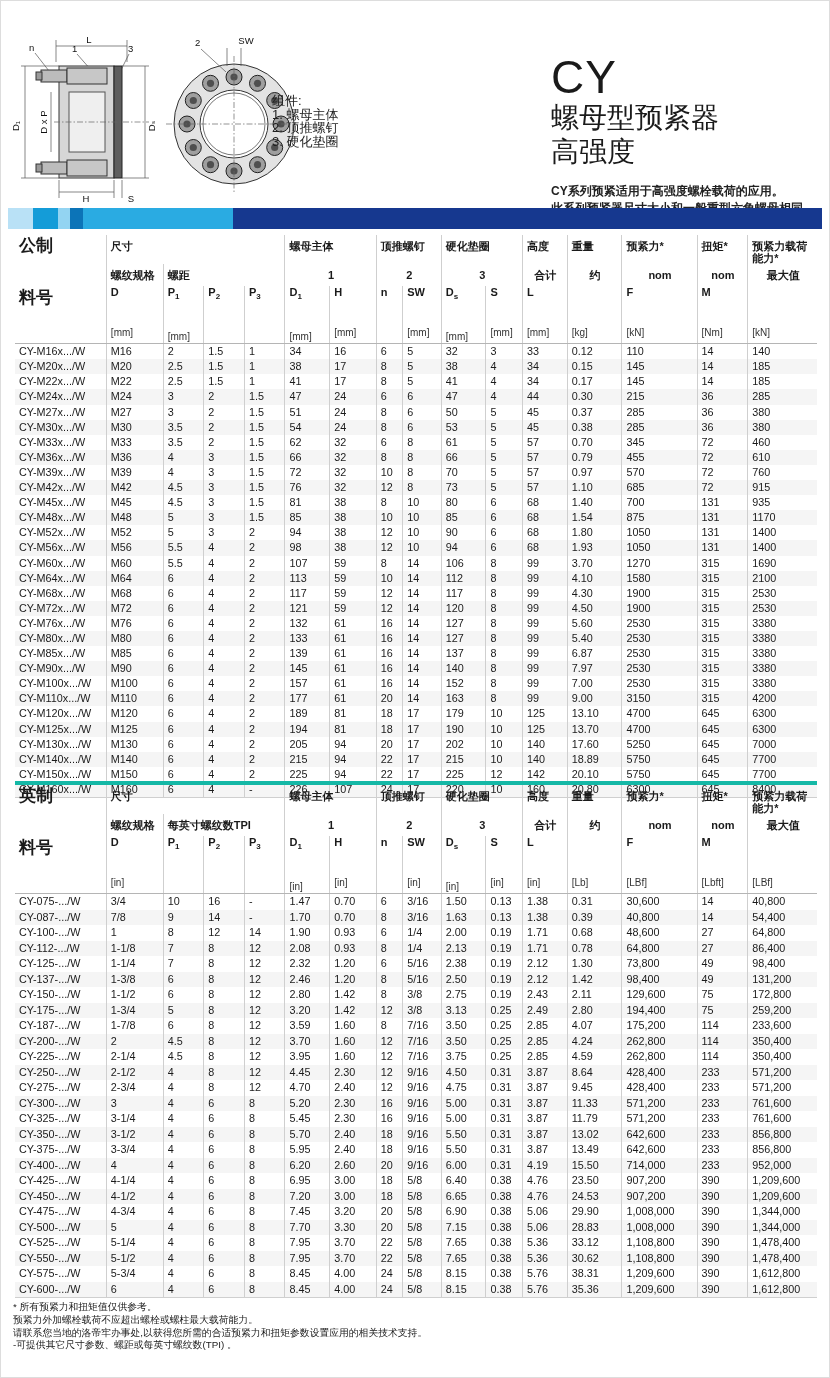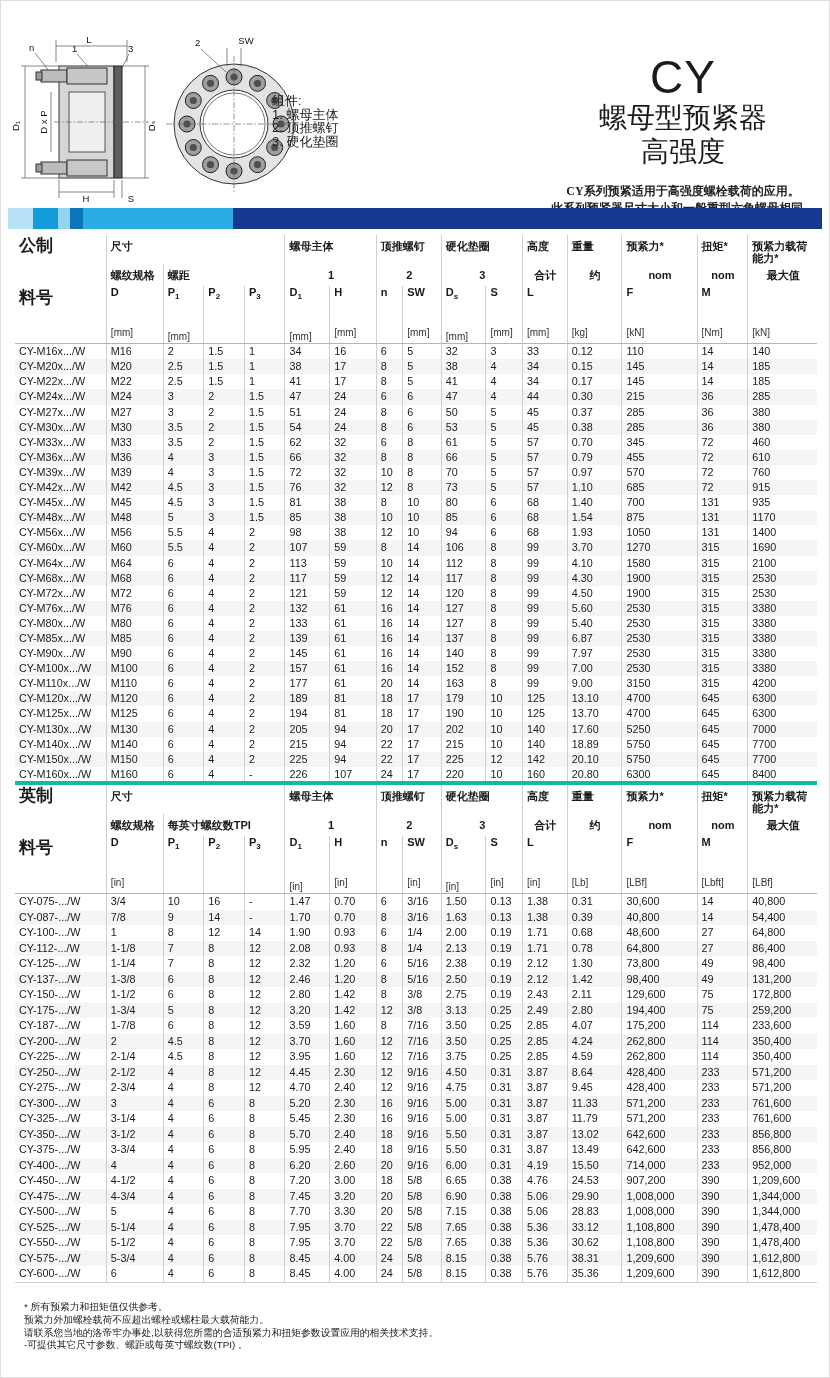--- a/index.html
+++ b/index.html
@@ -10,7 +10,7 @@
   .diagram{position:absolute;left:8px;top:25px;}
   .legend{position:absolute;left:271px;top:93px;font-size:13px;line-height:13.5px;color:#222;}
   
-  .titleblock{position:absolute;right:14px;top:52px;text-align:center;}
+  .titleblock{position:absolute;right:14px;top:52px;text-align:left;}
   .t-code{font-size:46px;line-height:48px;font-weight:400;letter-spacing:1px;}
   .t-sub{font-size:28px;line-height:34px;font-weight:400;}
   .t-desc{margin-top:14px;font-size:12px;line-height:17px;font-weight:700;color:#222;font-family:Liberation Serif, serif;}

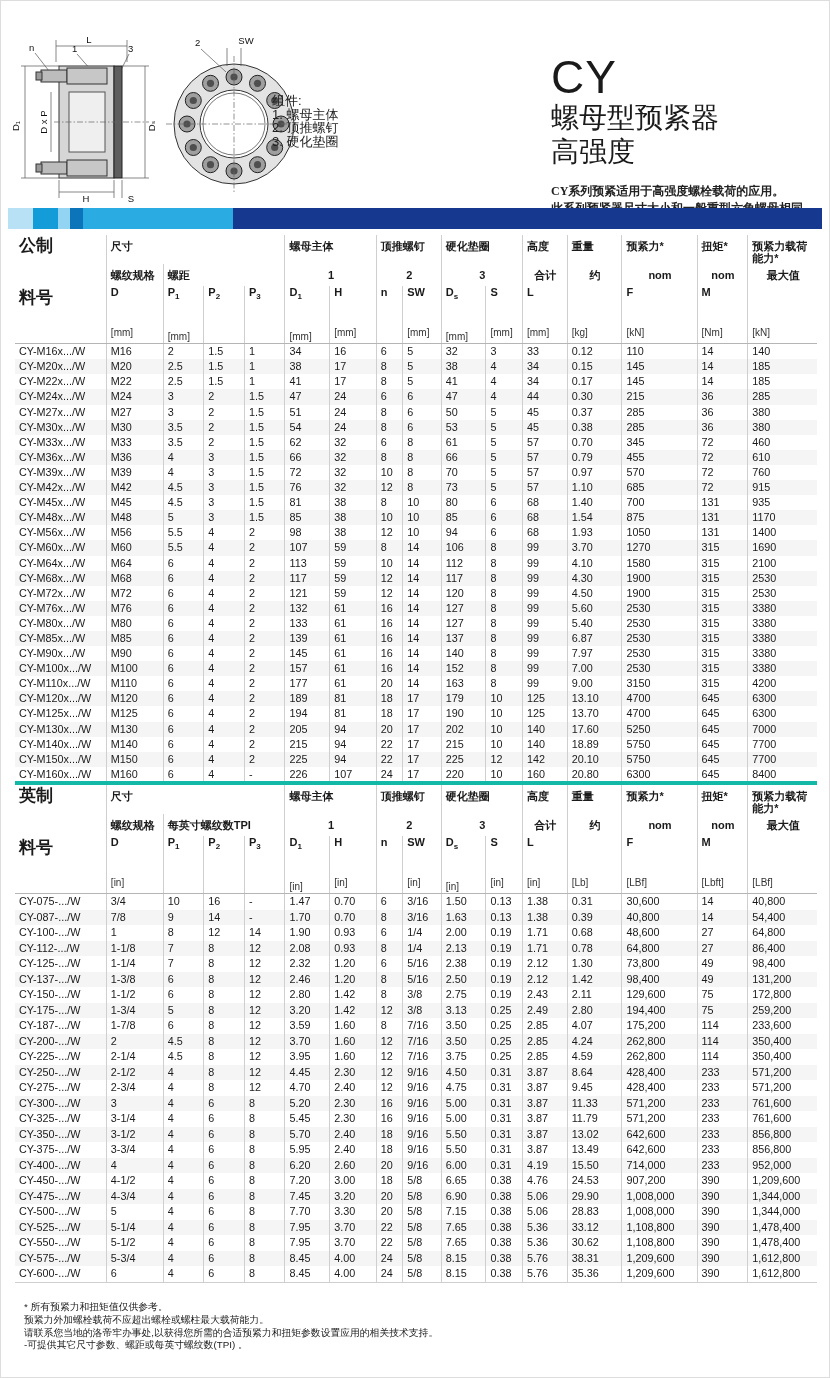--- a/index.html
+++ b/index.html
@@ -13,7 +13,7 @@
   .titleblock{position:absolute;right:14px;top:52px;text-align:left;}
   .t-code{font-size:46px;line-height:48px;font-weight:400;letter-spacing:1px;}
   .t-sub{font-size:28px;line-height:34px;font-weight:400;}
-  .t-desc{margin-top:14px;font-size:12px;line-height:17px;font-weight:700;color:#222;font-family:Liberation Serif, serif;}
+  .t-desc{margin-top:14px;font-size:12px;line-height:17px;font-weight:700;color:#222;}
   
   .bar{position:absolute;left:7px;right:7px;top:207px;height:21px;display:flex;}
   .bar div{height:100%;}

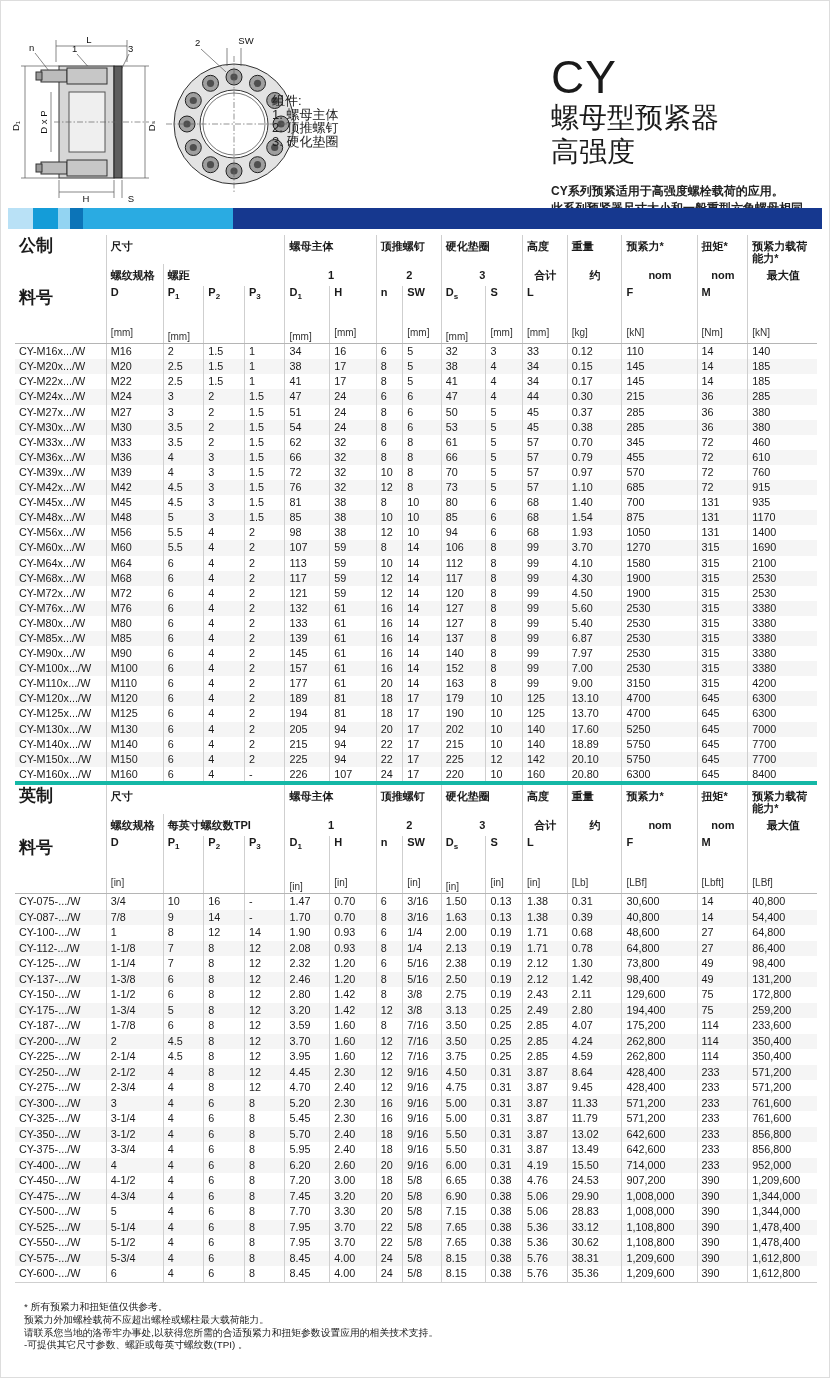--- a/index.html
+++ b/index.html
@@ -499,6 +499,24 @@
           <td>1170</td>
         </tr>
         <tr>
+          <td>CY-M52x.../W</td>
+          <td>M52</td>
+          <td>5</td>
+          <td>3</td>
+          <td>2</td>
+          <td>94</td>
+          <td>38</td>
+          <td>12</td>
+          <td>10</td>
+          <td>90</td>
+          <td>6</td>
+          <td>68</td>
+          <td>1.80</td>
+          <td>1050</td>
+          <td>131</td>
+          <td>1400</td>
+        </tr>
+        <tr>
           <td>CY-M56x.../W</td>
           <td>M56</td>
           <td>5.5</td>

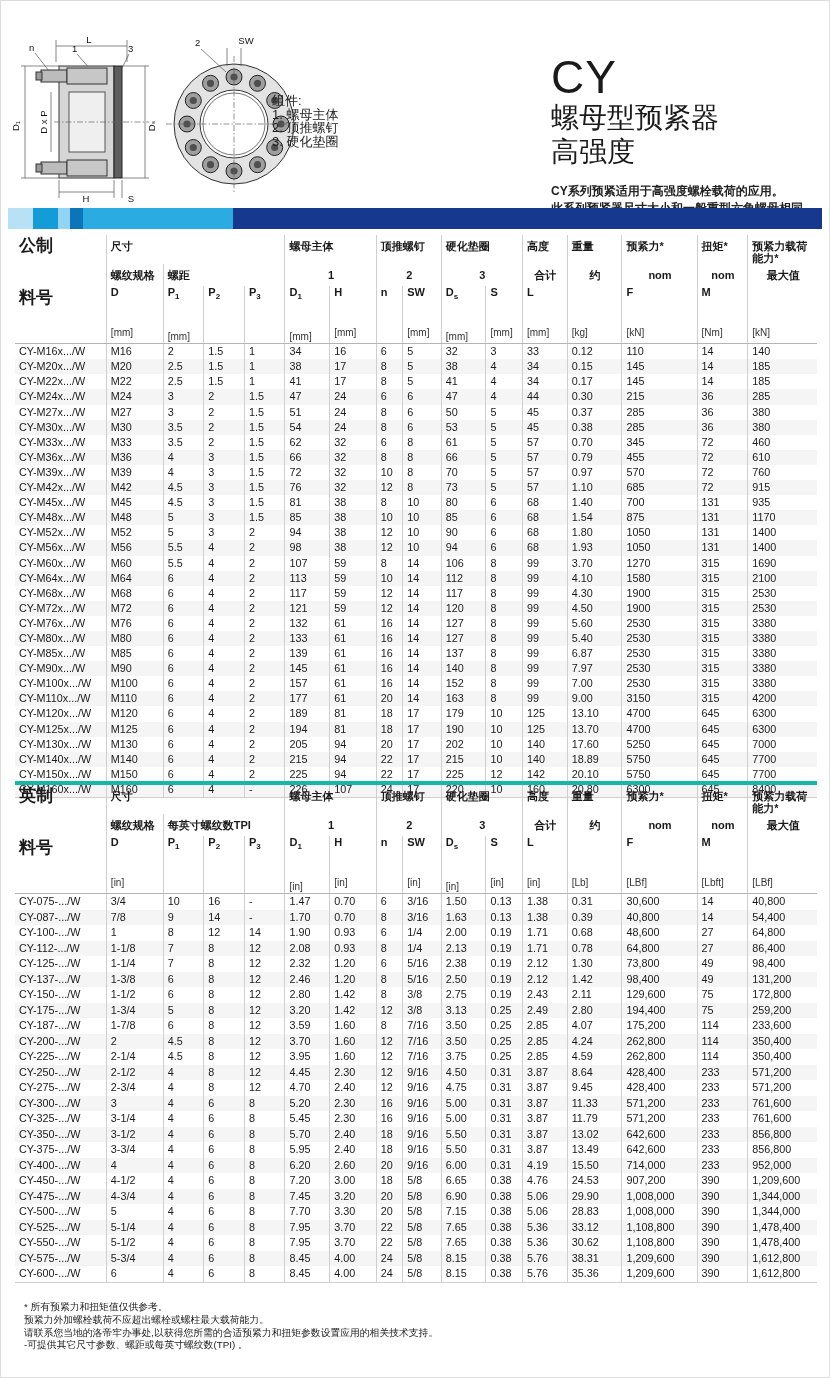--- a/index.html
+++ b/index.html
@@ -1260,6 +1260,24 @@
           <td>952,000</td>
         </tr>
         <tr>
+          <td>CY-425-.../W</td>
+          <td>4-1/4</td>
+          <td>4</td>
+          <td>6</td>
+          <td>8</td>
+          <td>6.95</td>
+          <td>3.00</td>
+          <td>18</td>
+          <td>5/8</td>
+          <td>6.40</td>
+          <td>0.38</td>
+          <td>4.76</td>
+          <td>23.50</td>
+          <td>907,200</td>
+          <td>390</td>
+          <td>1,209,600</td>
+        </tr>
+        <tr>
           <td>CY-450-.../W</td>
           <td>4-1/2</td>
           <td>4</td>

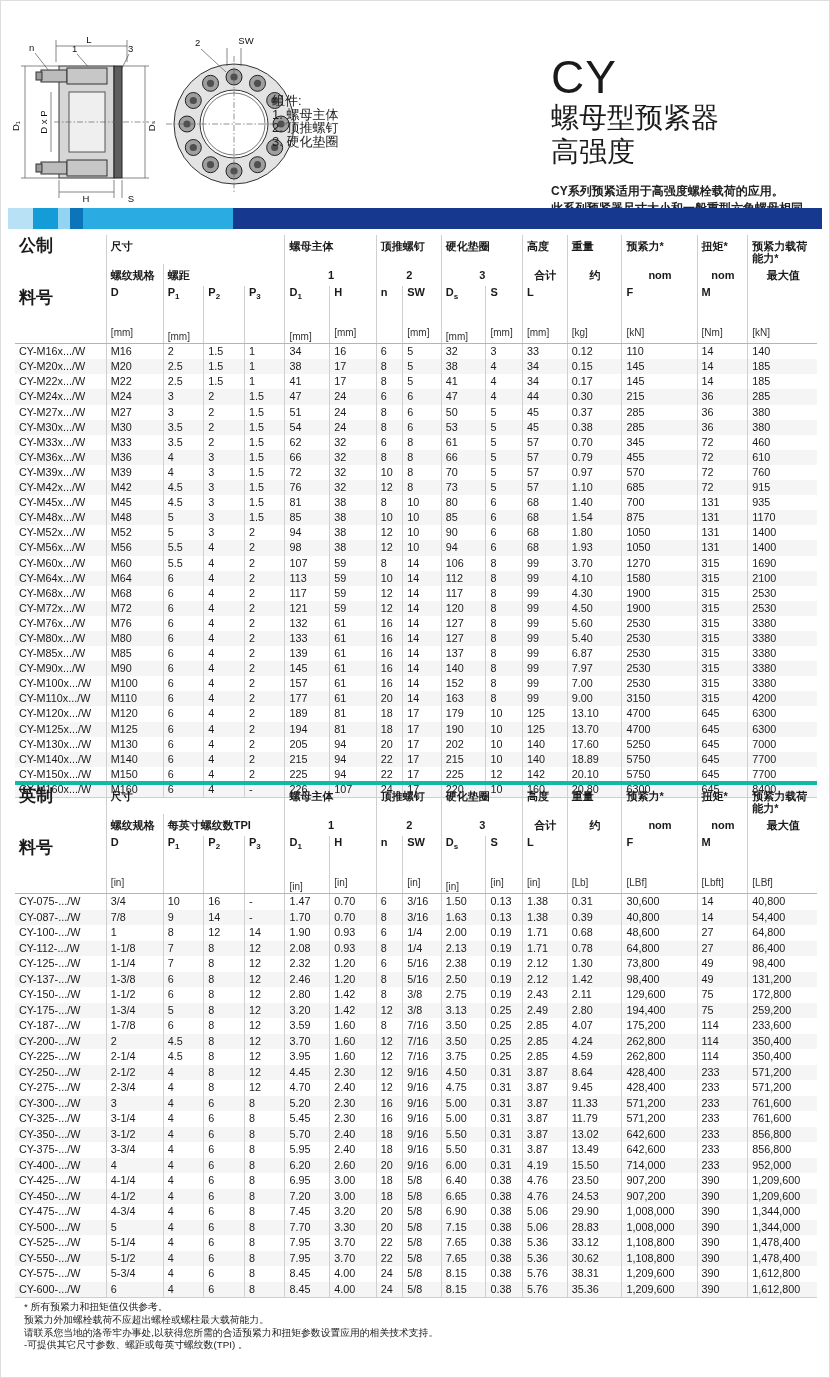--- a/index.html
+++ b/index.html
@@ -39,7 +39,7 @@
   .spec tbody tr:nth-child(even) td{background:#f5f5f5;}
   .spec tbody tr:last-child td{border-bottom:1px solid #cfcfcf;}
   
-  .footnotes{position:absolute;left:12px;top:1300px;font-size:9.8px;line-height:12.8px;color:#1a1a1a;margin-left:11px;}
+  .footnotes{position:absolute;left:12px;top:1300px;font-size:9.8px;line-height:12.8px;color:#1a1a1a;}
   .thin{stroke:#555;stroke-width:0.7;fill:none;}
   .dash{stroke:#666;stroke-width:0.7;fill:none;stroke-dasharray:6 2 1.5 2;}
   .lbl{font-size:9.5px;fill:#111;}

